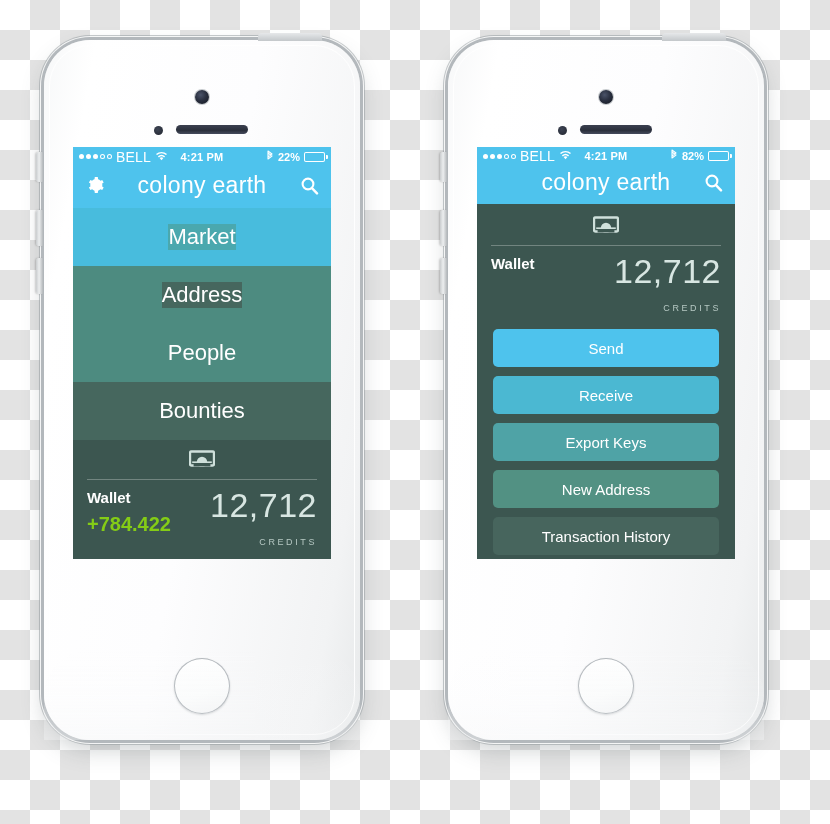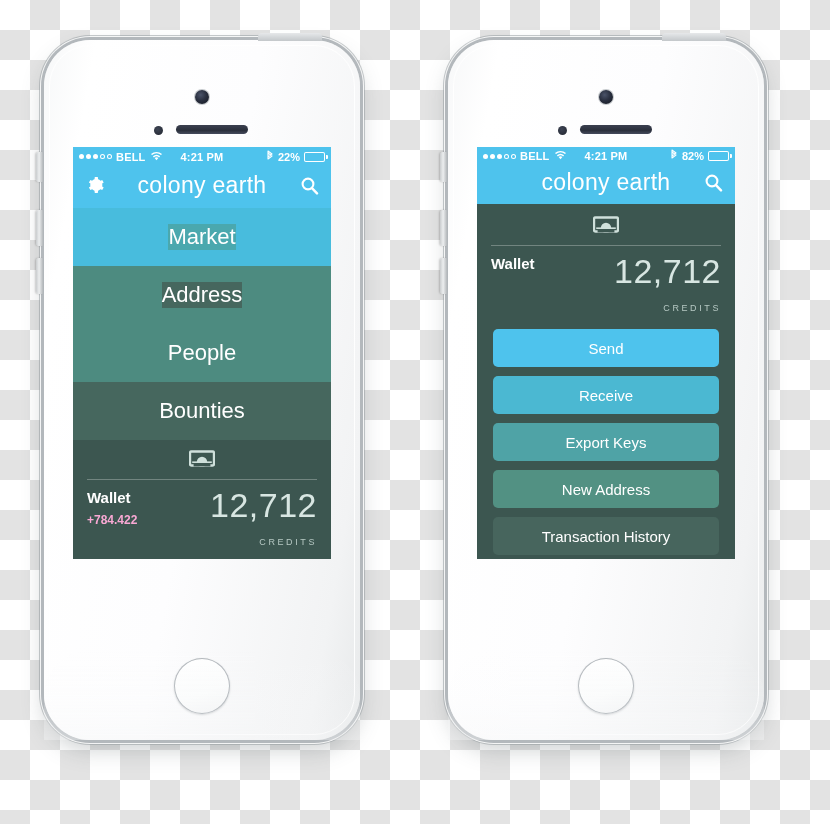--- a/index.html
+++ b/index.html
@@ -124,7 +124,7 @@
   .dots{ display:flex; gap:2px; align-items:center;}
   .dot{ width:5px; height:5px; border-radius:50%; background:#fff;}
   .dot.off{ background:transparent; box-shadow: inset 0 0 0 1px #fff;}
-  .carrier{ font-weight:700; font-size:11px; letter-spacing:0.2px;}
+  .carrier{ font-weight:400; font-size:14px; letter-spacing:0.2px;}
   .pct{ font-weight:700; font-size:11px;}
   .batt{
     width:21px; height:10px; border-radius:2px;

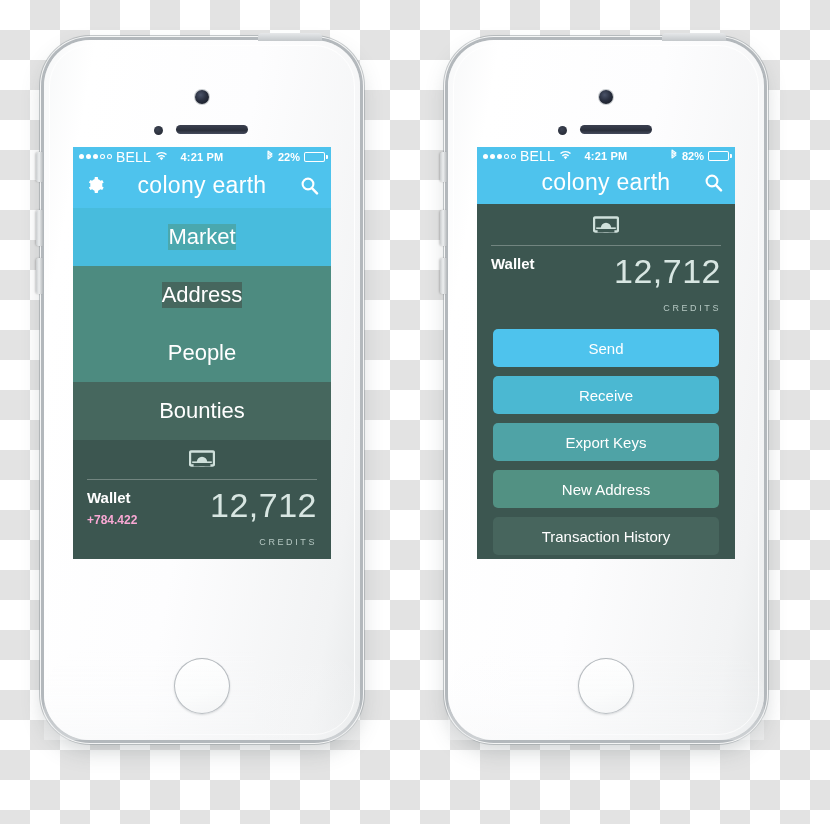--- a/index.html
+++ b/index.html
@@ -180,7 +180,7 @@
   .wallet-body{ display:flex; align-items:flex-start;}
   .wallet-left{ flex:1; }
   .wallet-label{ color:#ffffff; font-weight:700; font-size:15px; line-height:1.15;}
-  .wallet-delta{ color:#f9a8d4; font-weight:700; font-size:12px; margin-top:7px;}
+  .wallet-delta{ color:#84cc16; font-weight:700; font-size:20px; margin-top:7px;}
   .wallet-right{ text-align:right; }
   .wallet-amount{
     color:#d8e6e2; font-size:34px; font-weight:300; line-height:0.95; letter-spacing:0.5px;

